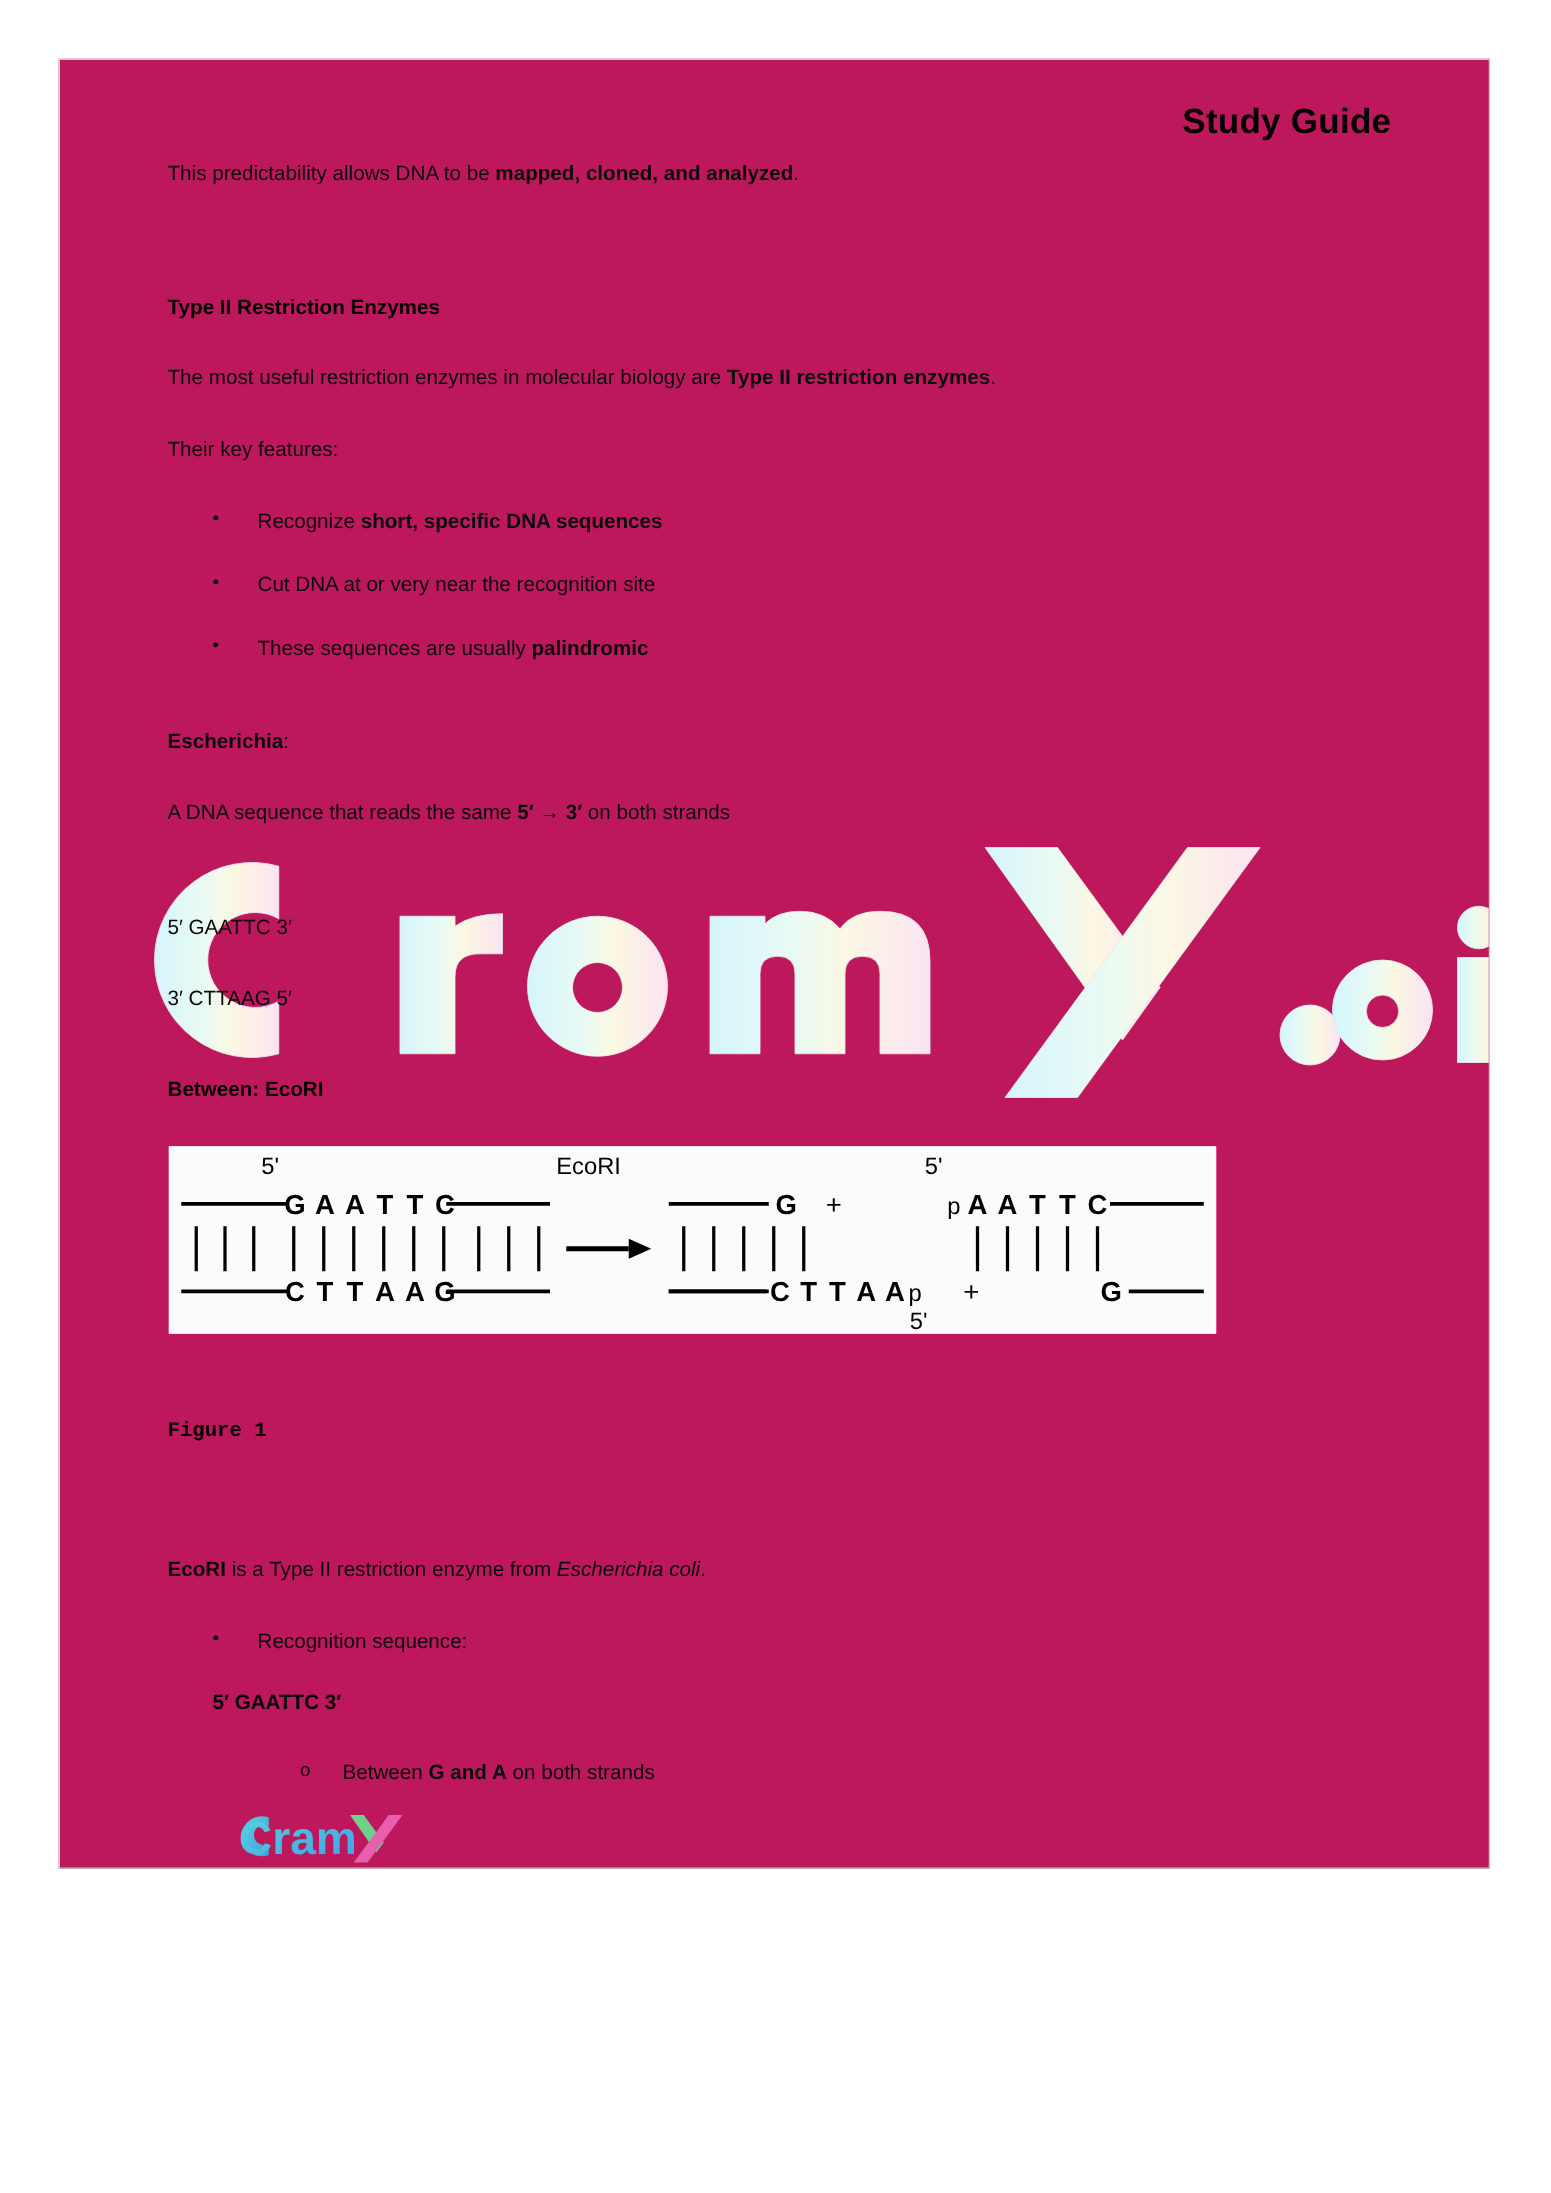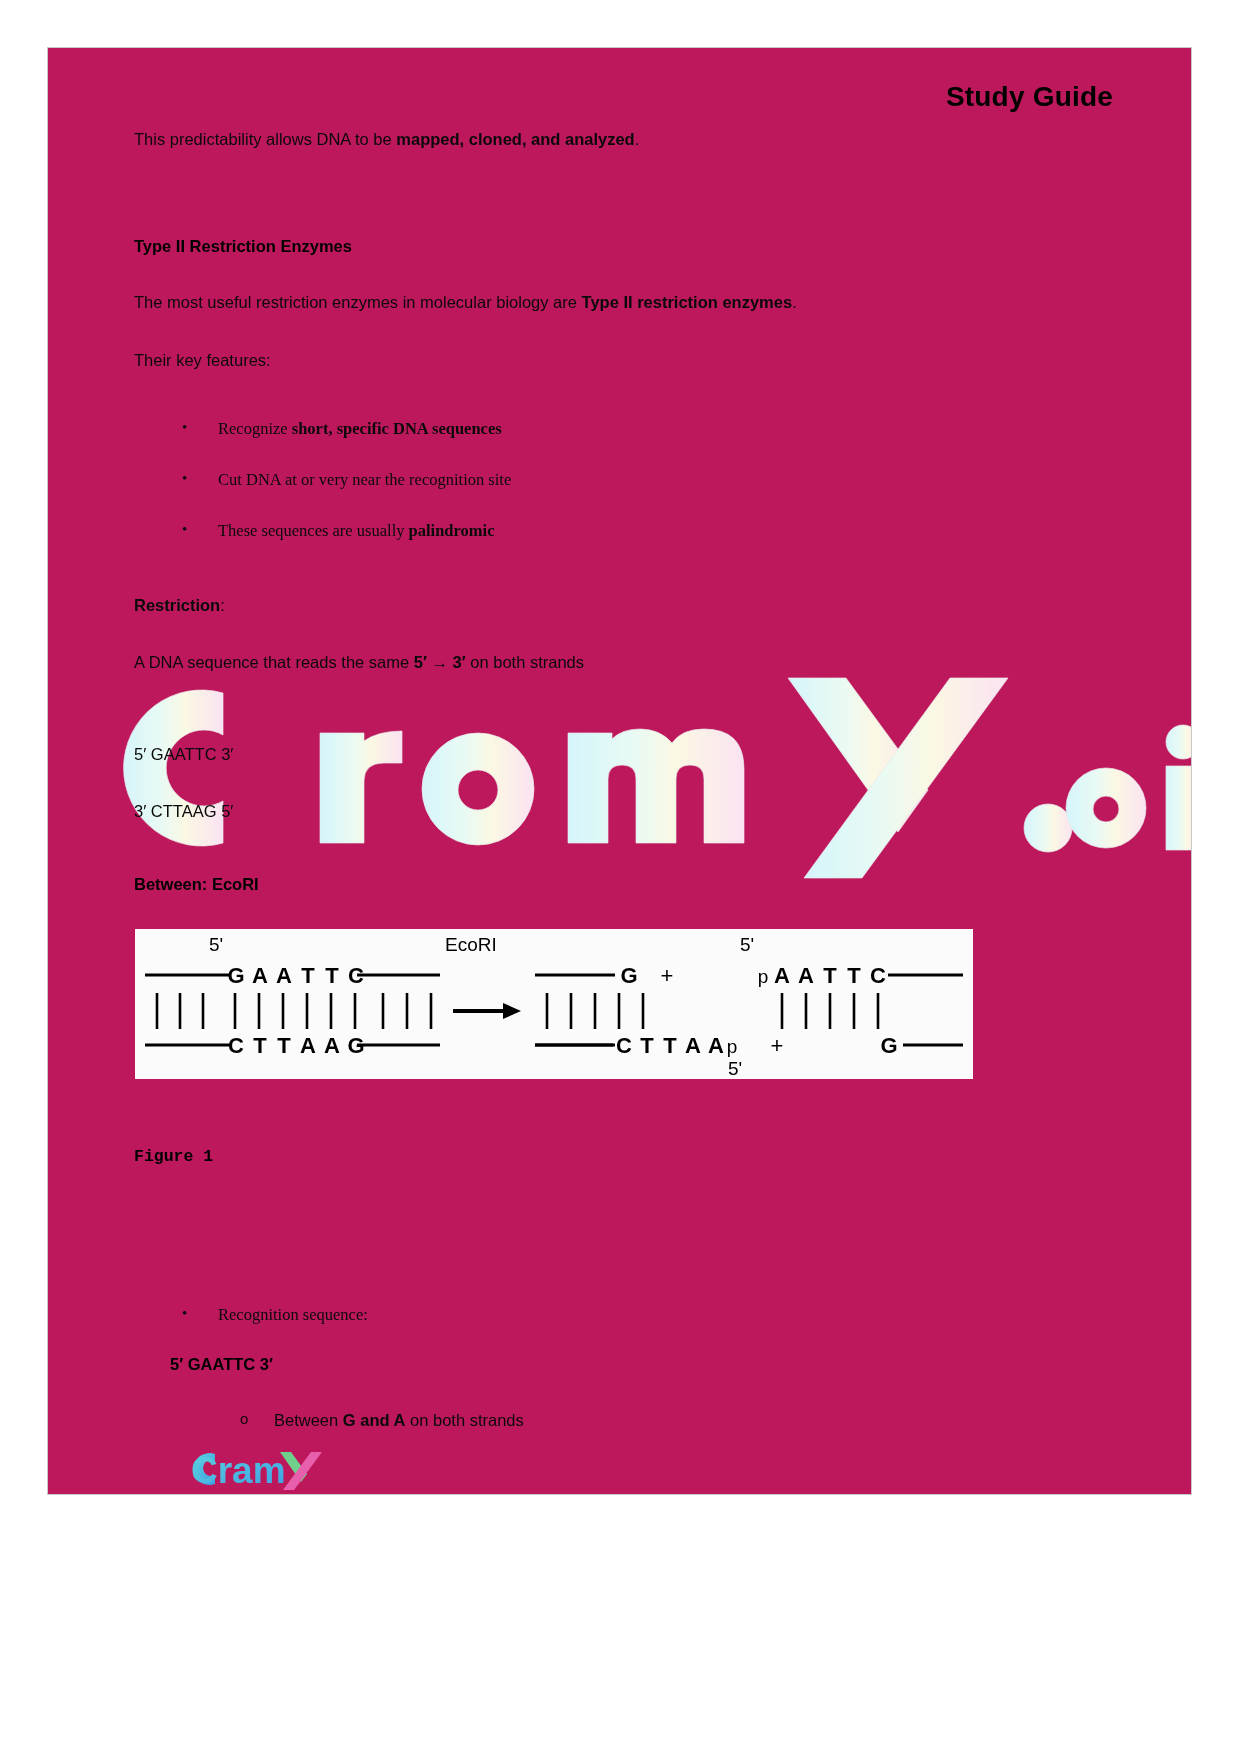--- a/index.html
+++ b/index.html
@@ -84,9 +84,8 @@
 
   ul.bullets {
     list-style: none;
-    margin: 12px;
+    margin: 0;
     padding: 0;
-    font-family: Liberation Serif, serif;
   }
   ul.bullets > li {
     position: relative;

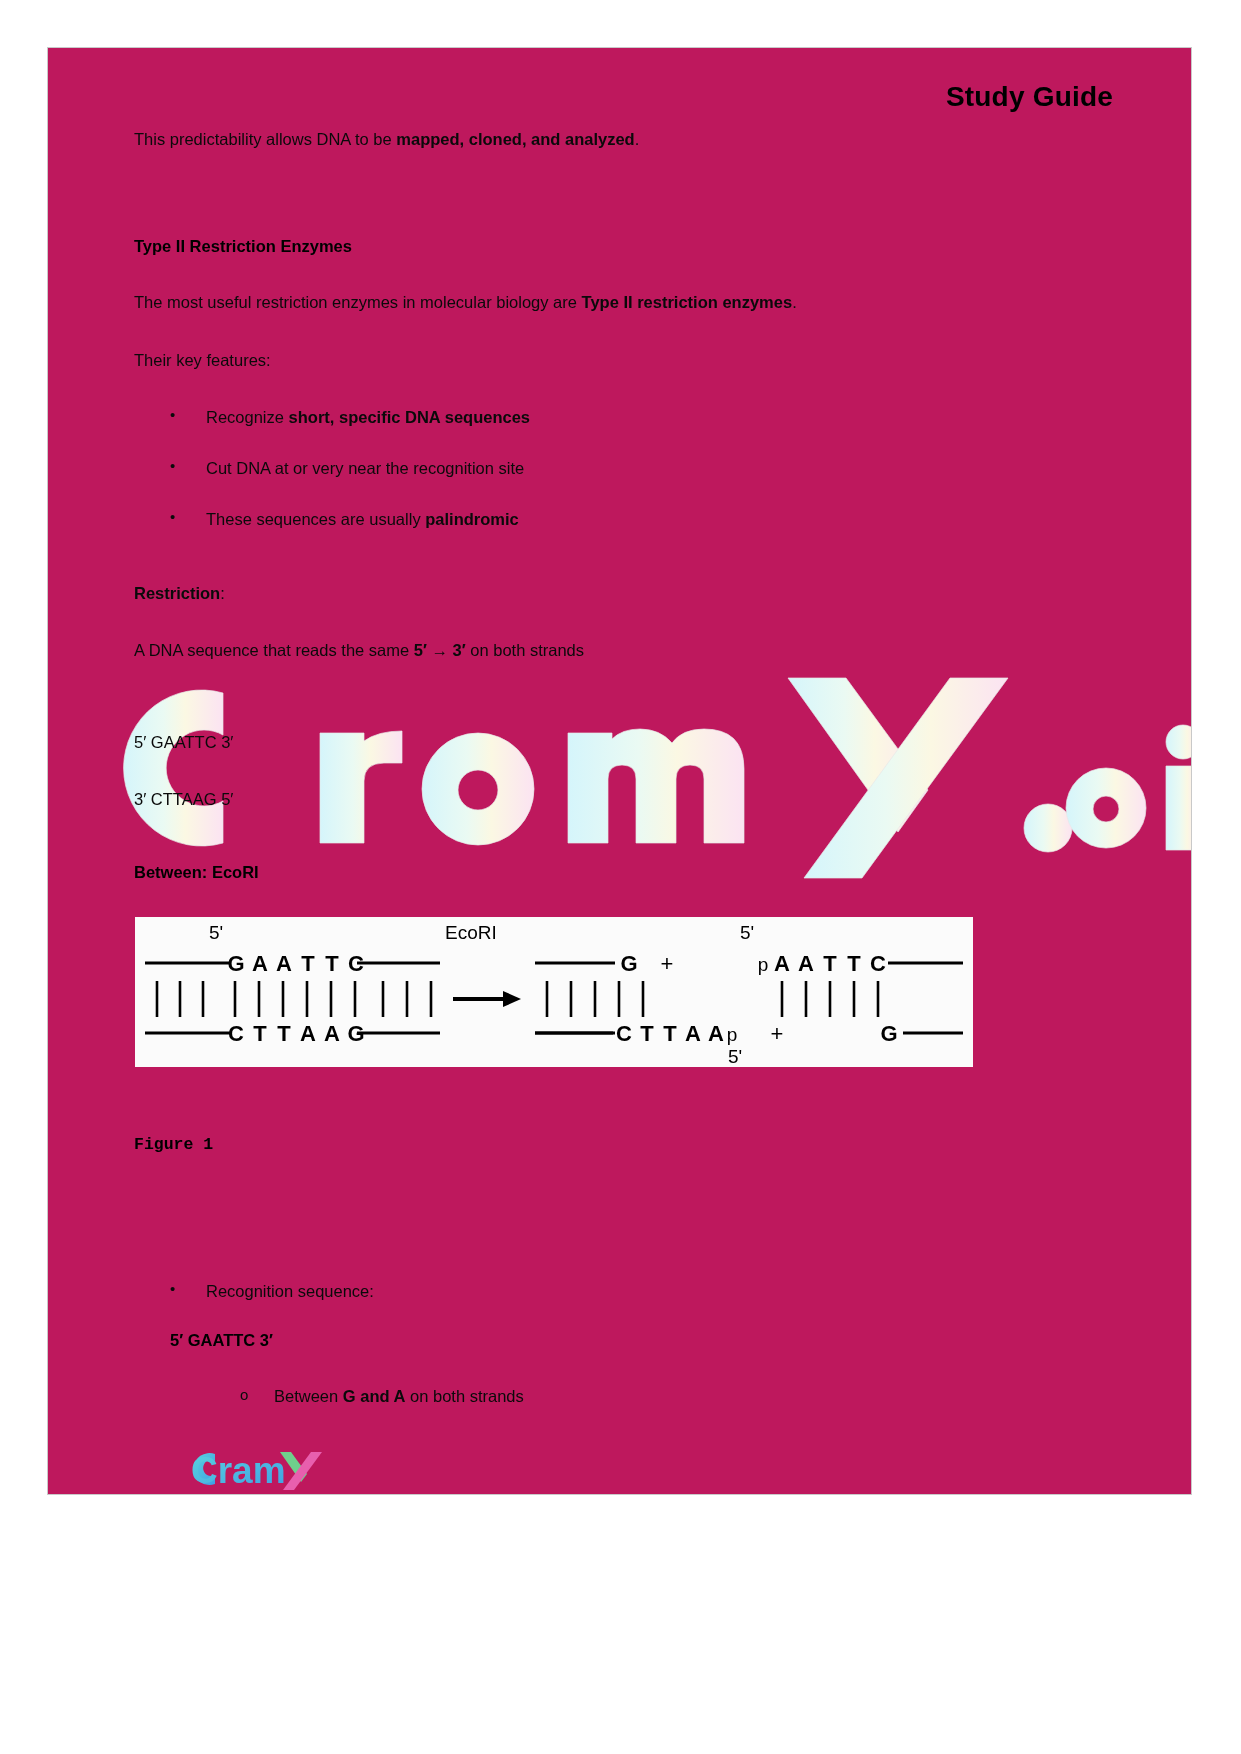--- a/index.html
+++ b/index.html
@@ -230,7 +230,7 @@
 
       <div class="spacer-sm"></div>
 
-      <p class="para"><b>Restriction</b><span>:</span></p>
+      <p class="para"><b>Escherichia</b><span>:</span></p>
 
       <div class="spacer-md"></div>
 

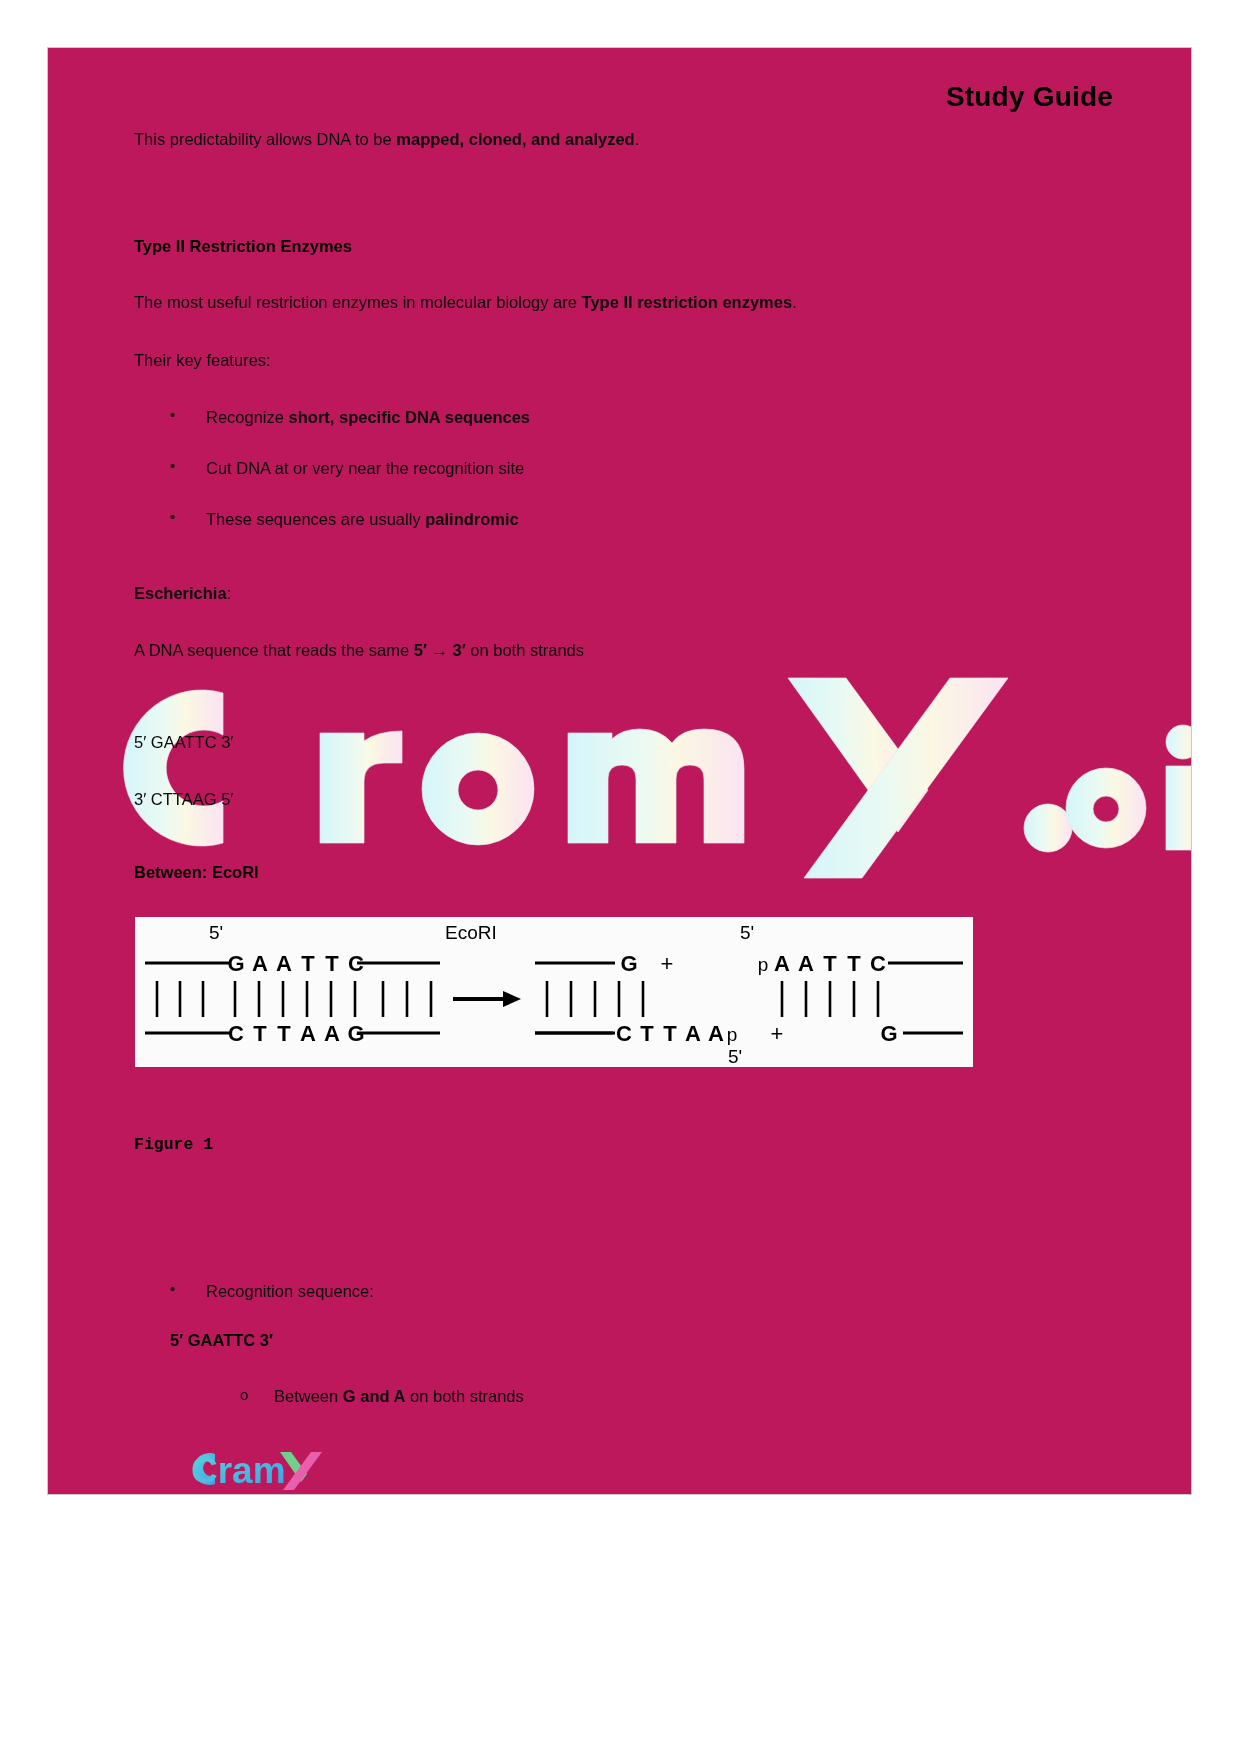--- a/index.html
+++ b/index.html
@@ -366,6 +366,7 @@
       <div class="spacer-lg"></div>
       <div class="spacer-sm"></div>
 
+      <p class="para"><b>EcoRI</b><span> is a Type II restriction enzyme from </span><i>Escherichia coli</i><span>.</span></p>
 
       <div class="spacer-md"></div>
 

